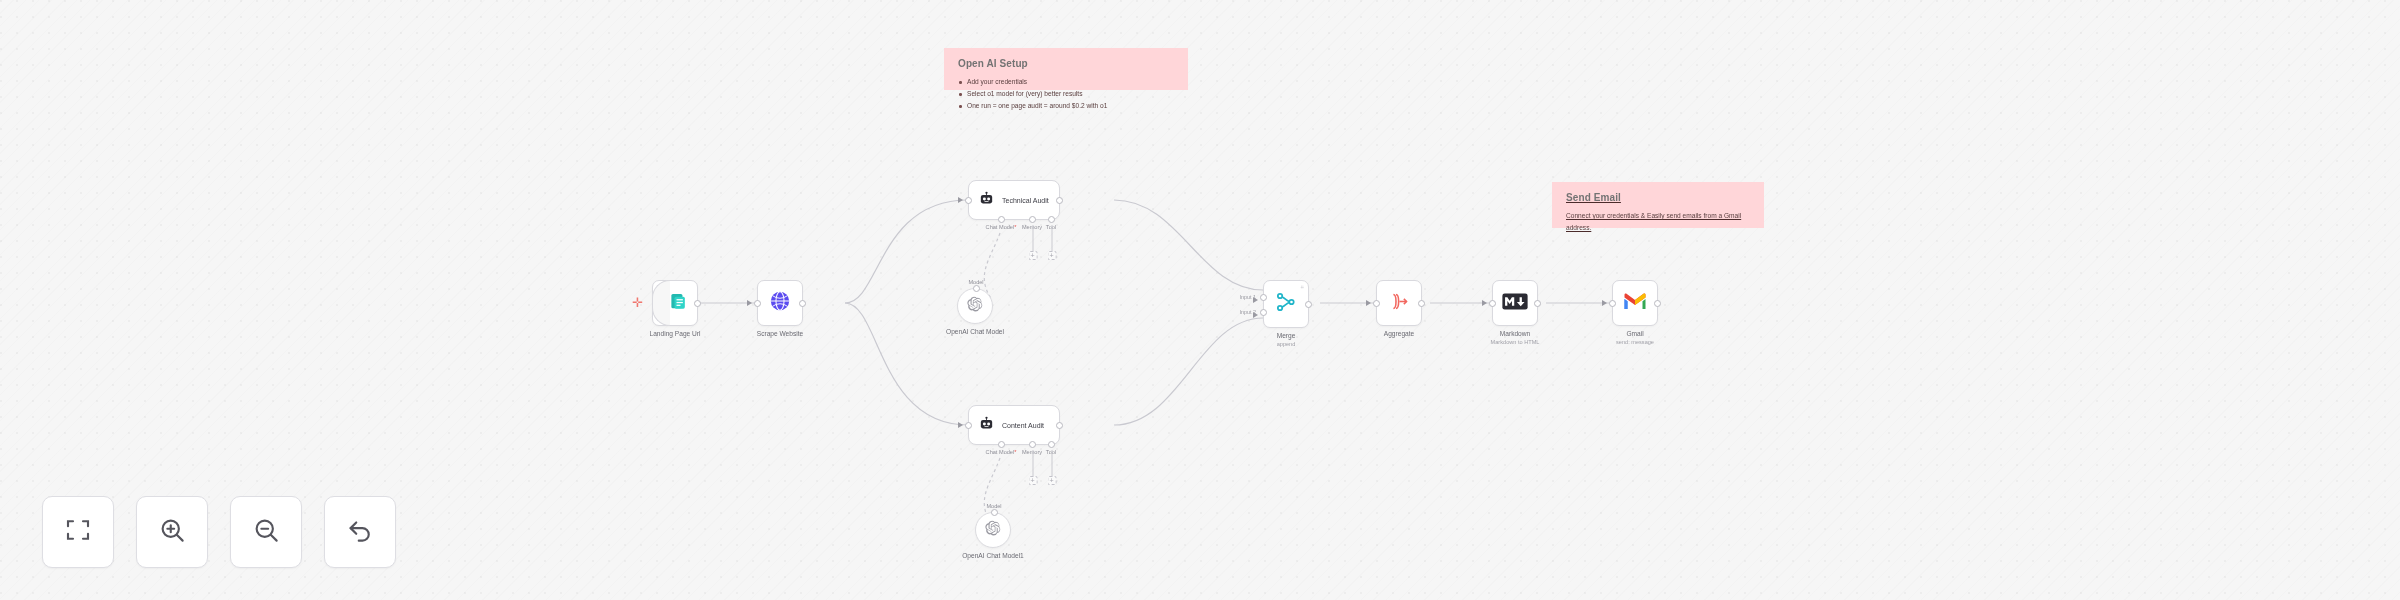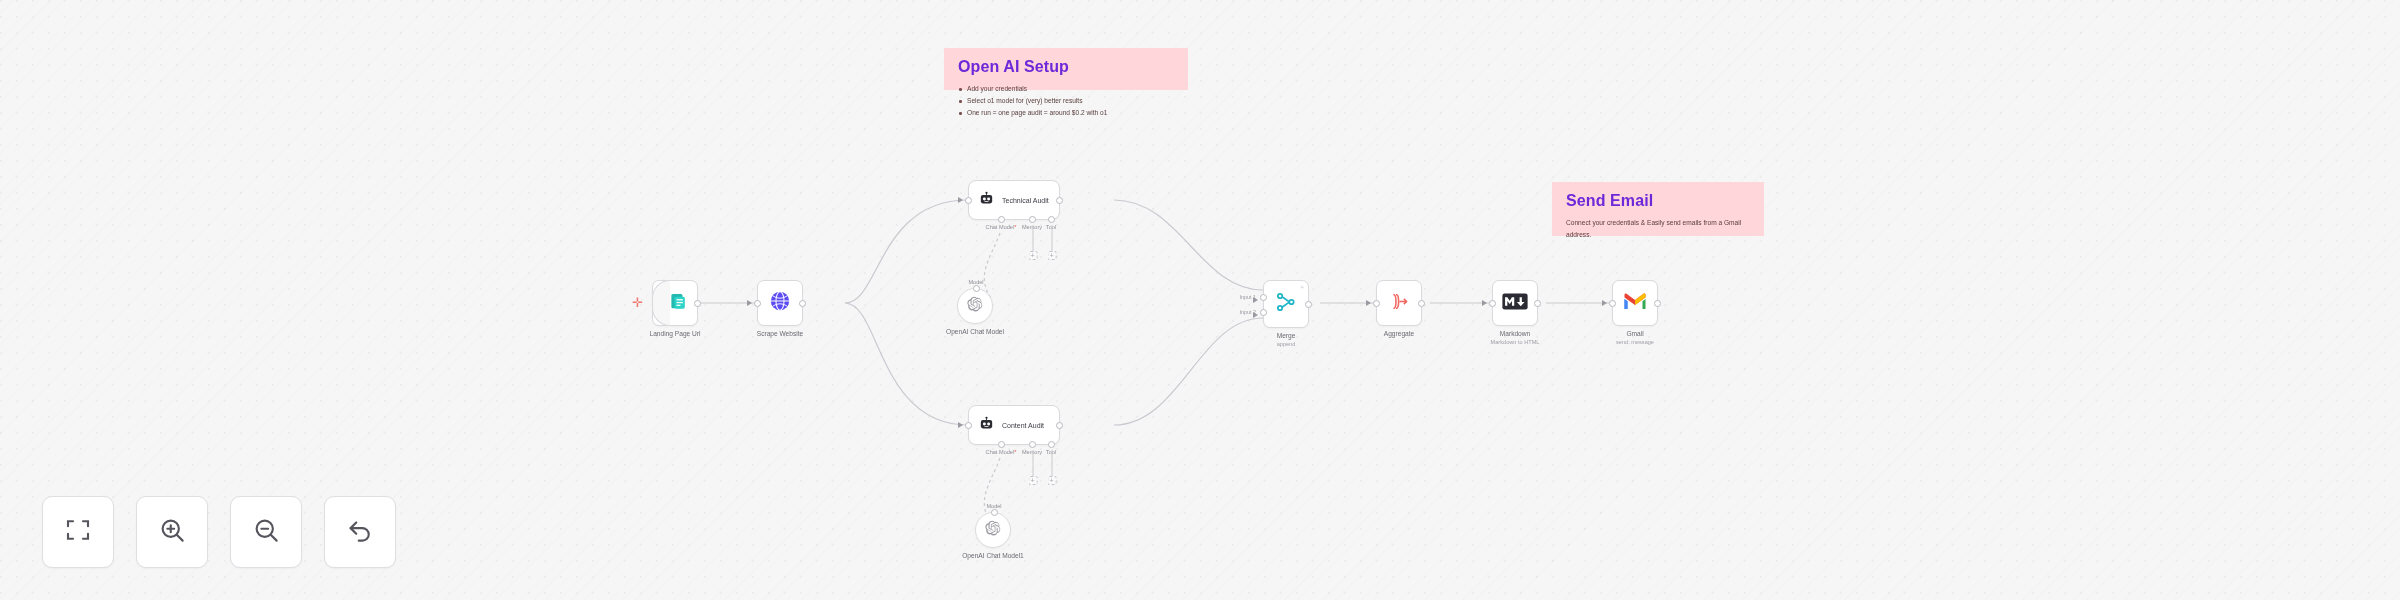--- a/index.html
+++ b/index.html
@@ -28,7 +28,7 @@
     color:#4b2b2b;
   }
   .sticky h3 {
-    font-size:16px; font-weight:700; color:#6d28d9;
+    font-size:10px; font-weight:700; color:#737373;
     letter-spacing:.1px; margin-bottom:7px;
   }
   .sticky ul { list-style:none; }

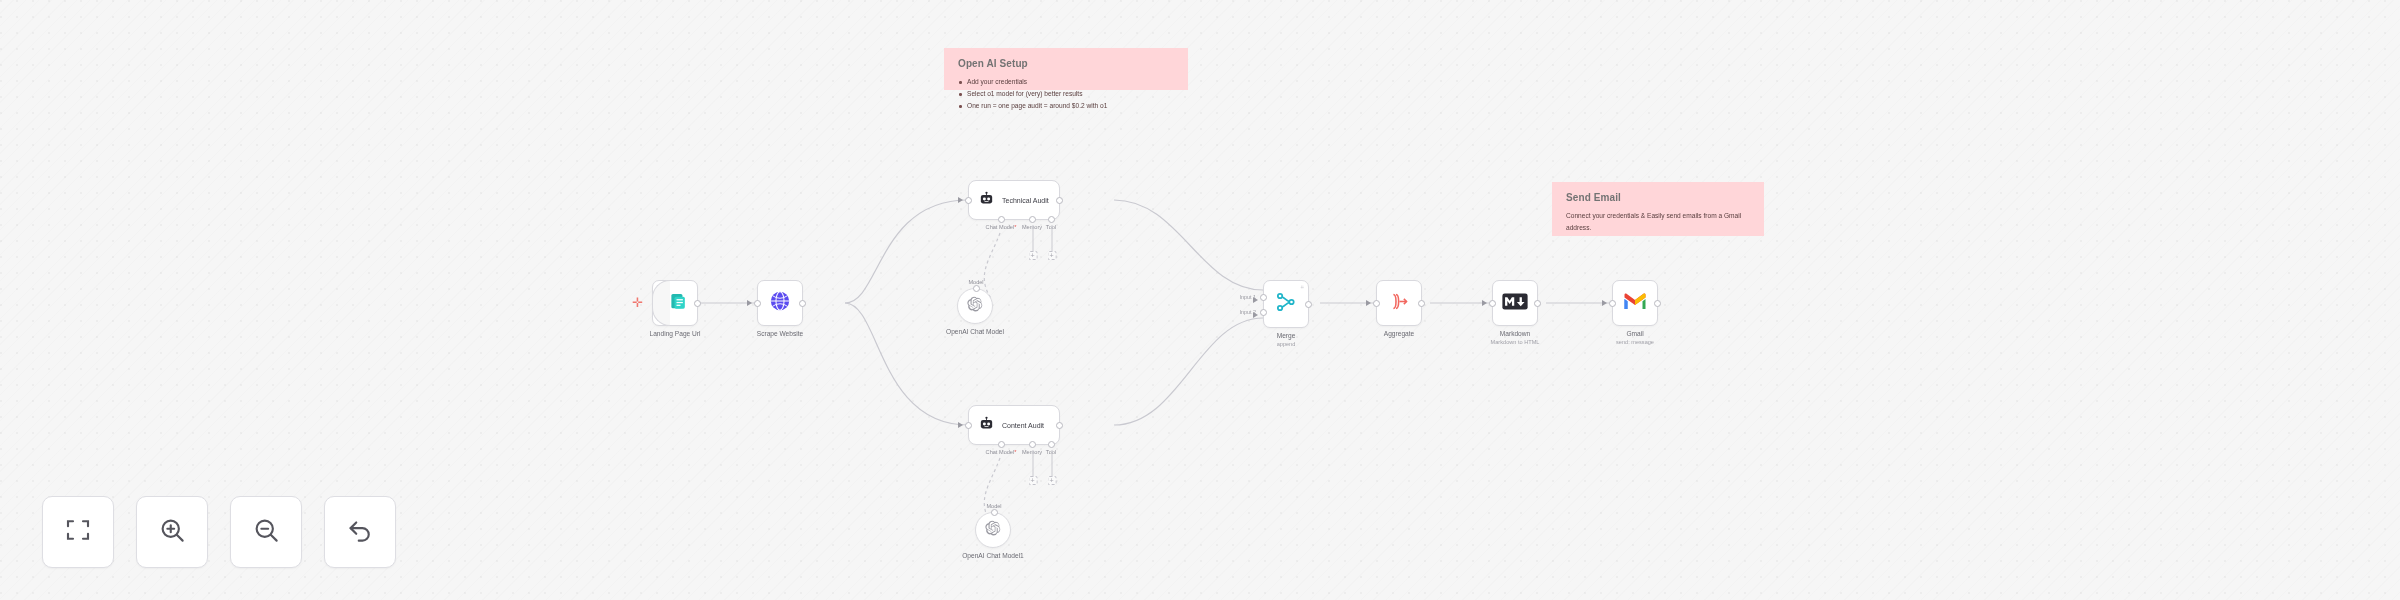--- a/index.html
+++ b/index.html
@@ -178,7 +178,7 @@
   </ul>
 </div>
 
-<div class="sticky" style="left:1552px; top:182px; width:212px; height:54px;">
+<div class="sticky" style="left:1552px; top:182px; width:212px; height:46px;text-decoration:underline;">
   <h3>Send Email</h3>
   <p>Connect your credentials &amp; Easily send emails from a Gmail address.</p>
 </div>

